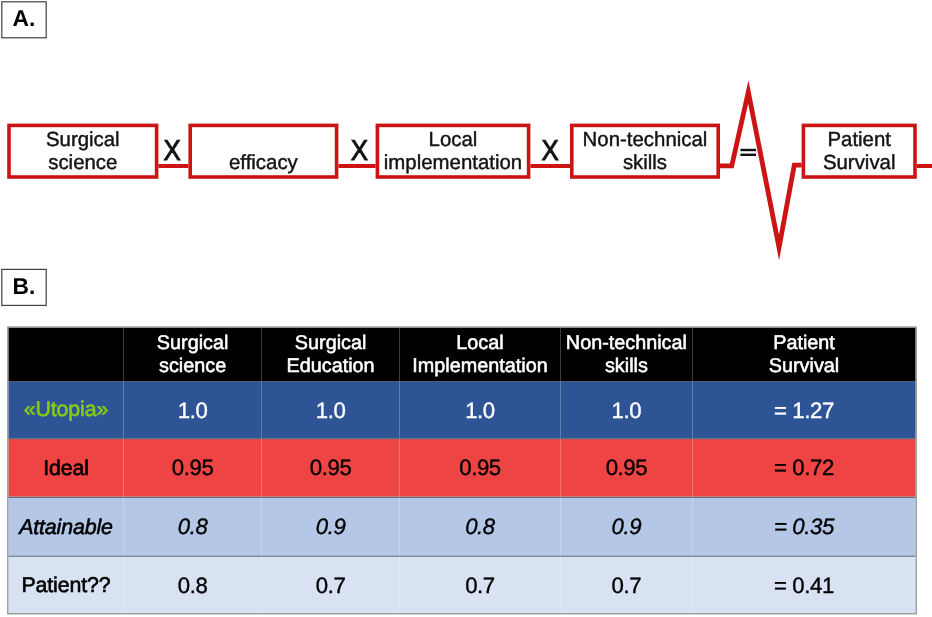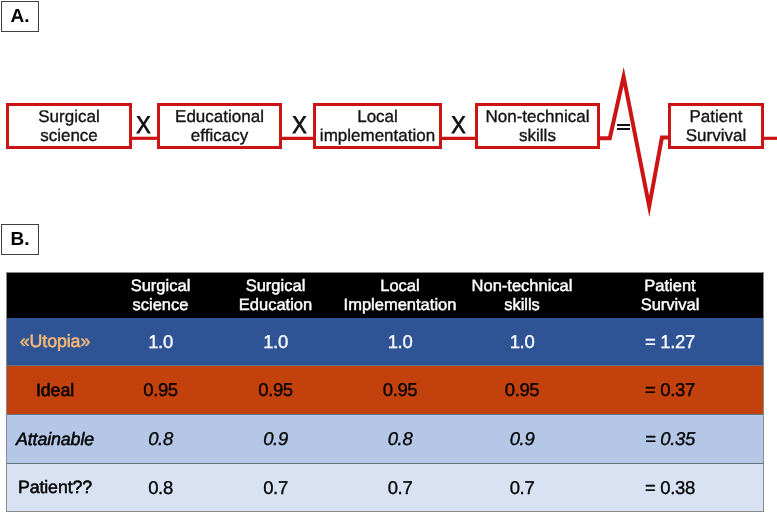--- a/index.html
+++ b/index.html
@@ -81,7 +81,7 @@
       <span>science</span></span>
     </div>
     <div class="fbox" id="b2" style="border-color: rgb(204, 20, 20);">
-      <span><span>Educational</span><br>
+      <span><br>
       <span>efficacy</span></span>
     </div>
     <div class="fbox" id="b3" style="border-color: rgb(204, 20, 20);">

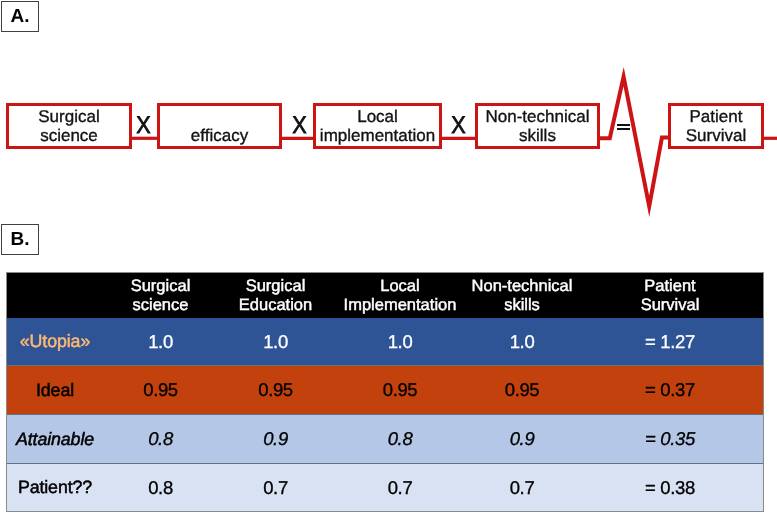--- a/index.html
+++ b/index.html
@@ -138,7 +138,7 @@
     </thead>
     <tbody>
       <tr class="r0" style="background: rgb(47, 84, 150);">
-        <td class="c0" style="color: #fdba74; margin-left: 24px;">«Utopia»</td>
+        <td class="c0" style="color: #84cc16; margin-left: 24px;">«Utopia»</td>
         <td style="color: rgb(255, 255, 255);">1.0</td>
         <td style="color: rgb(255, 255, 255);">1.0</td>
         <td style="color: rgb(255, 255, 255);">1.0</td>

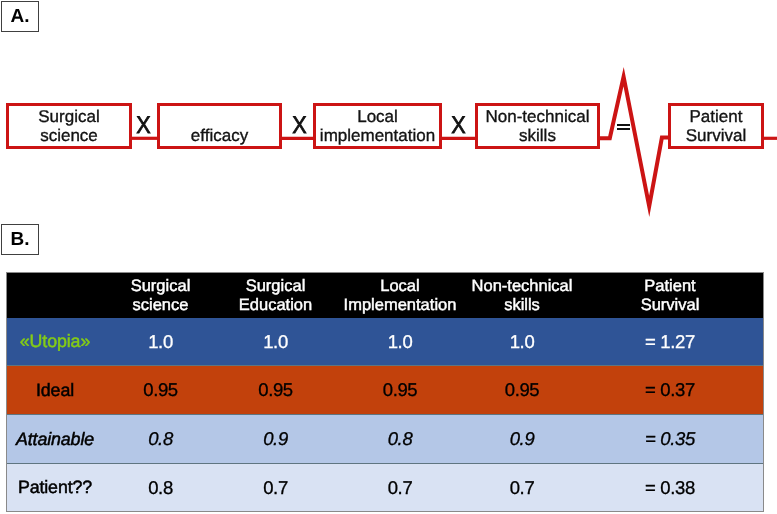--- a/index.html
+++ b/index.html
@@ -145,7 +145,7 @@
         <td style="color: rgb(255, 255, 255);">1.0</td>
         <td class="c5" style="color: rgb(255, 255, 255);">= 1.27</td>
       </tr>
-      <tr class="r1" style="background: #c2410c; border-top: 1px solid rgb(95, 117, 128);">
+      <tr class="r1" style="background: #ef4444; border-top: 1px solid rgb(95, 117, 128);">
         <td class="c0" style="color: rgb(0, 0, 0);">Ideal</td>
         <td style="color: rgb(0, 0, 0);">0.95</td>
         <td style="color: rgb(0, 0, 0);">0.95</td>

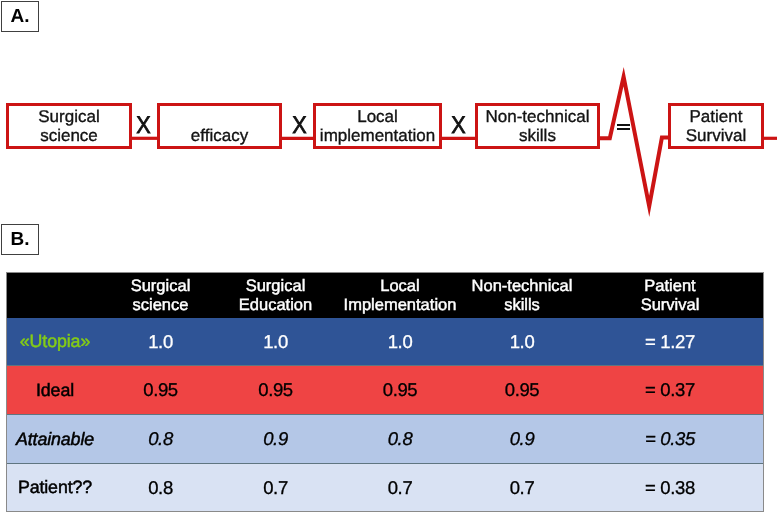--- a/index.html
+++ b/index.html
@@ -151,7 +151,7 @@
         <td style="color: rgb(0, 0, 0);">0.95</td>
         <td style="color: rgb(0, 0, 0);">0.95</td>
         <td style="color: rgb(0, 0, 0);">0.95</td>
-        <td class="c5" style="color: rgb(0, 0, 0);">= 0.37</td>
+        <td class="c5" style="color: rgb(0, 0, 0);">= 0.72</td>
       </tr>
       <tr class="r2" style="background: rgb(180, 199, 231); border-top: 1px solid rgb(95, 117, 128);">
         <td class="c0" style="color: rgb(0, 0, 0);">Attainable</td>

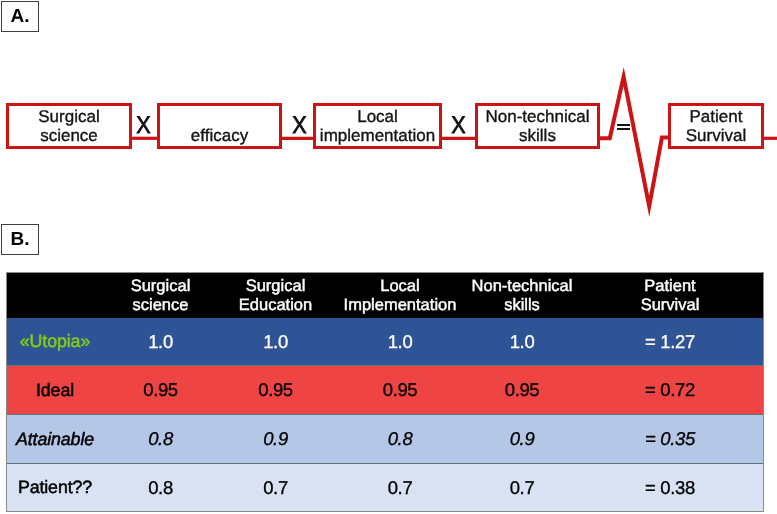--- a/index.html
+++ b/index.html
@@ -167,7 +167,7 @@
         <td style="color: rgb(0, 0, 0);">0.7</td>
         <td style="color: rgb(0, 0, 0);">0.7</td>
         <td style="color: rgb(0, 0, 0);">0.7</td>
-        <td class="c5" style="color: rgb(0, 0, 0);">= 0.38</td>
+        <td class="c5" style="color: rgb(0, 0, 0);">= 0.41</td>
       </tr>
     </tbody>
   </table>

